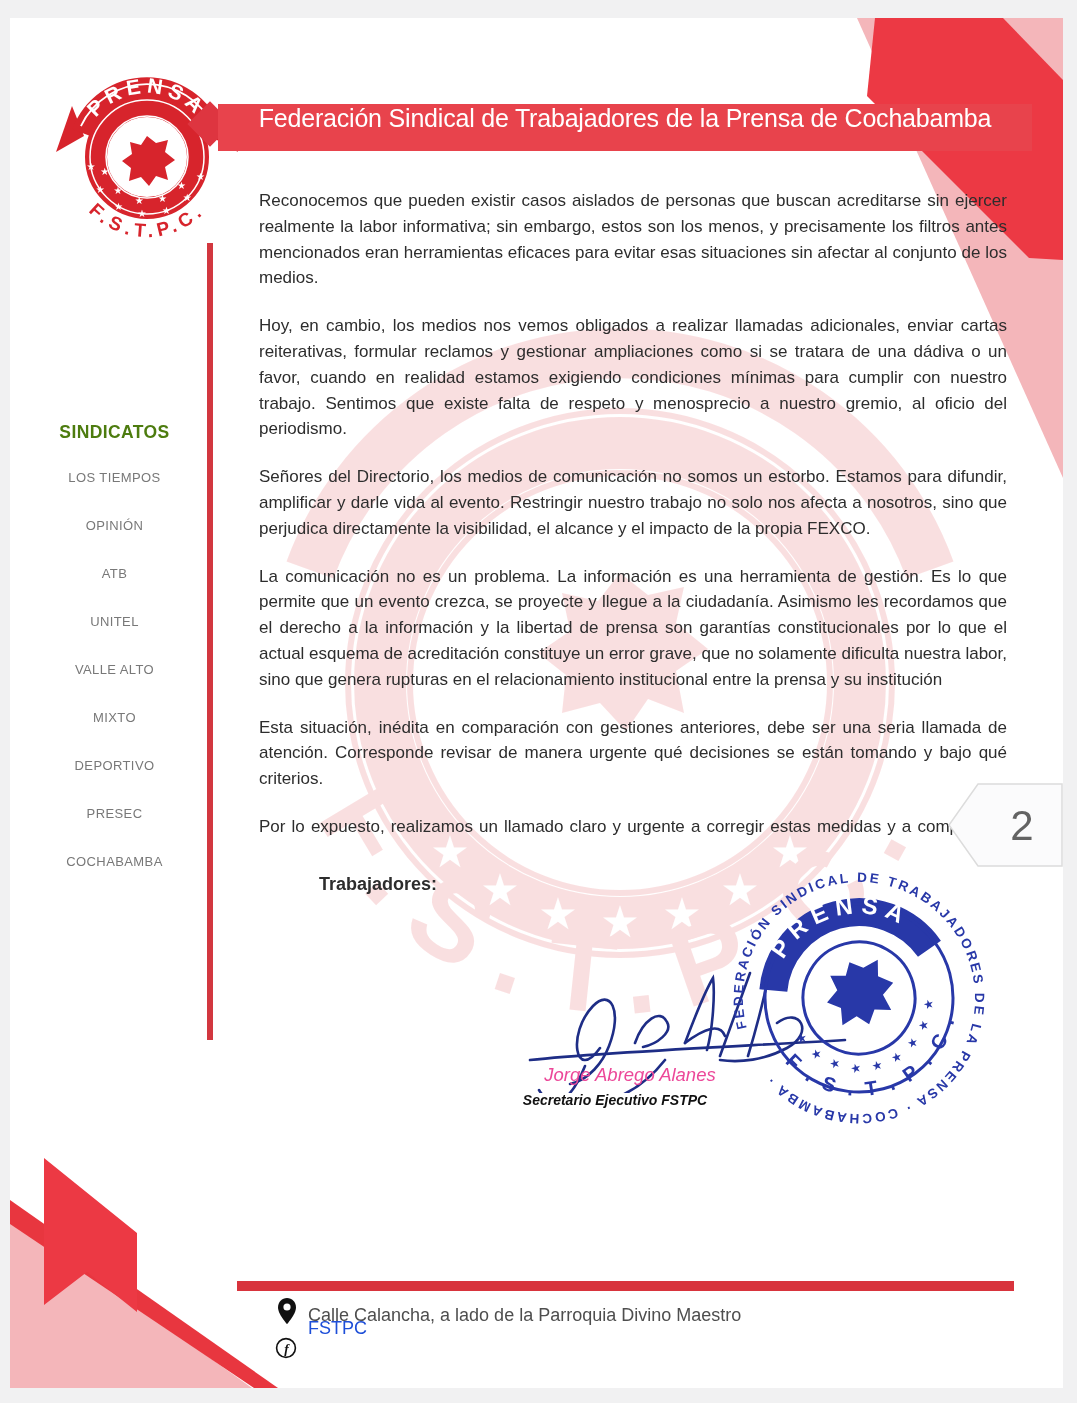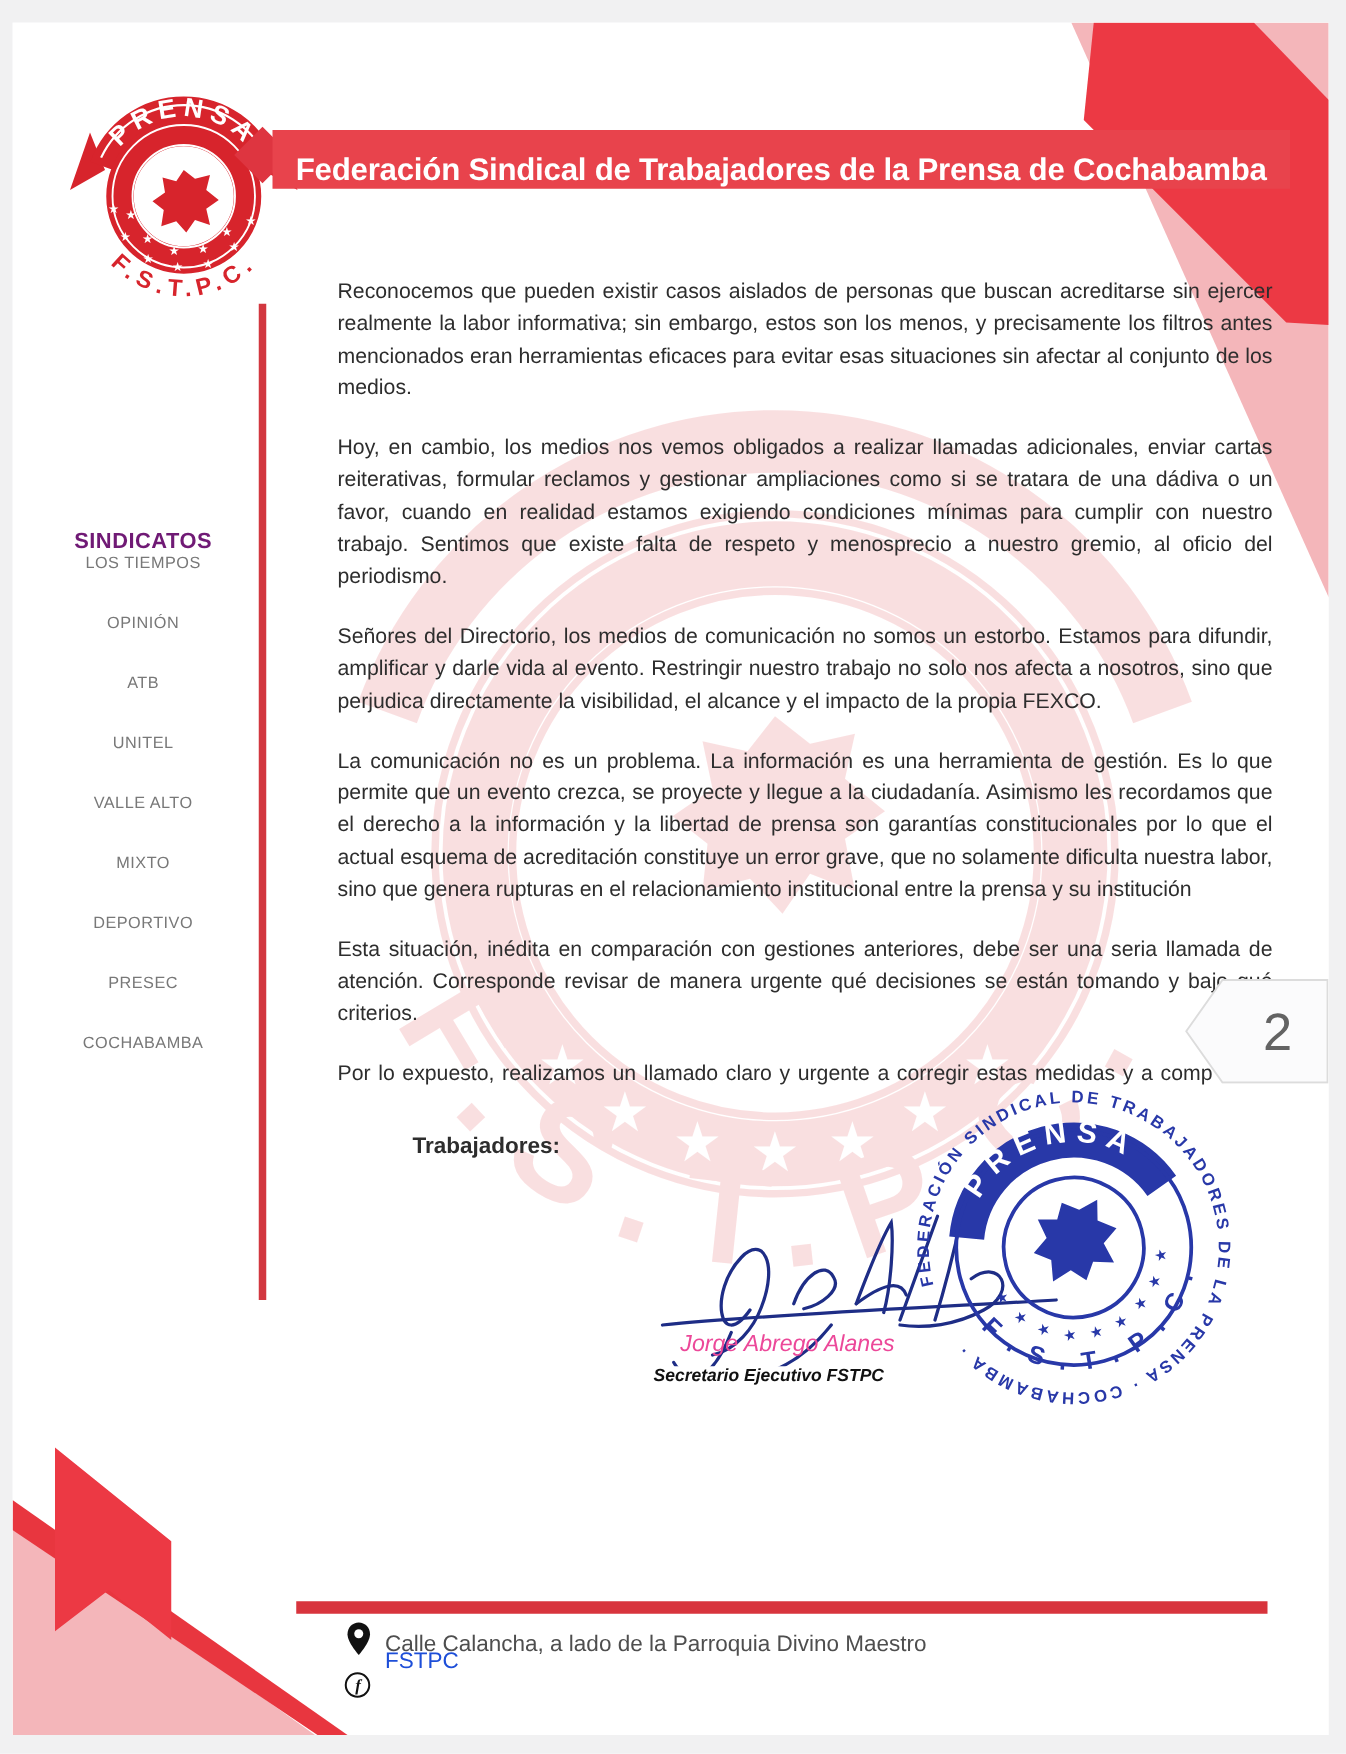--- a/index.html
+++ b/index.html
@@ -21,7 +21,7 @@
   .logo{left:40px;top:36px;width:195px;height:195px;z-index:4;}
   .banner{
     left:208px;top:86px;width:814px;height:47px;background:#e8434c;color:#fff;
-    display:flex;align-items:flex-end;justify-content:center;font-weight:bold;
+    display:flex;align-items:flex-start;justify-content:center;font-weight:normal;
     font-size:25px;letter-spacing:-0.2px;z-index:5;white-space:nowrap;
   }
   .banner-diamond{left:184px;top:90px;width:32px;height:32px;background:#de3540;transform:rotate(45deg);z-index:4;}

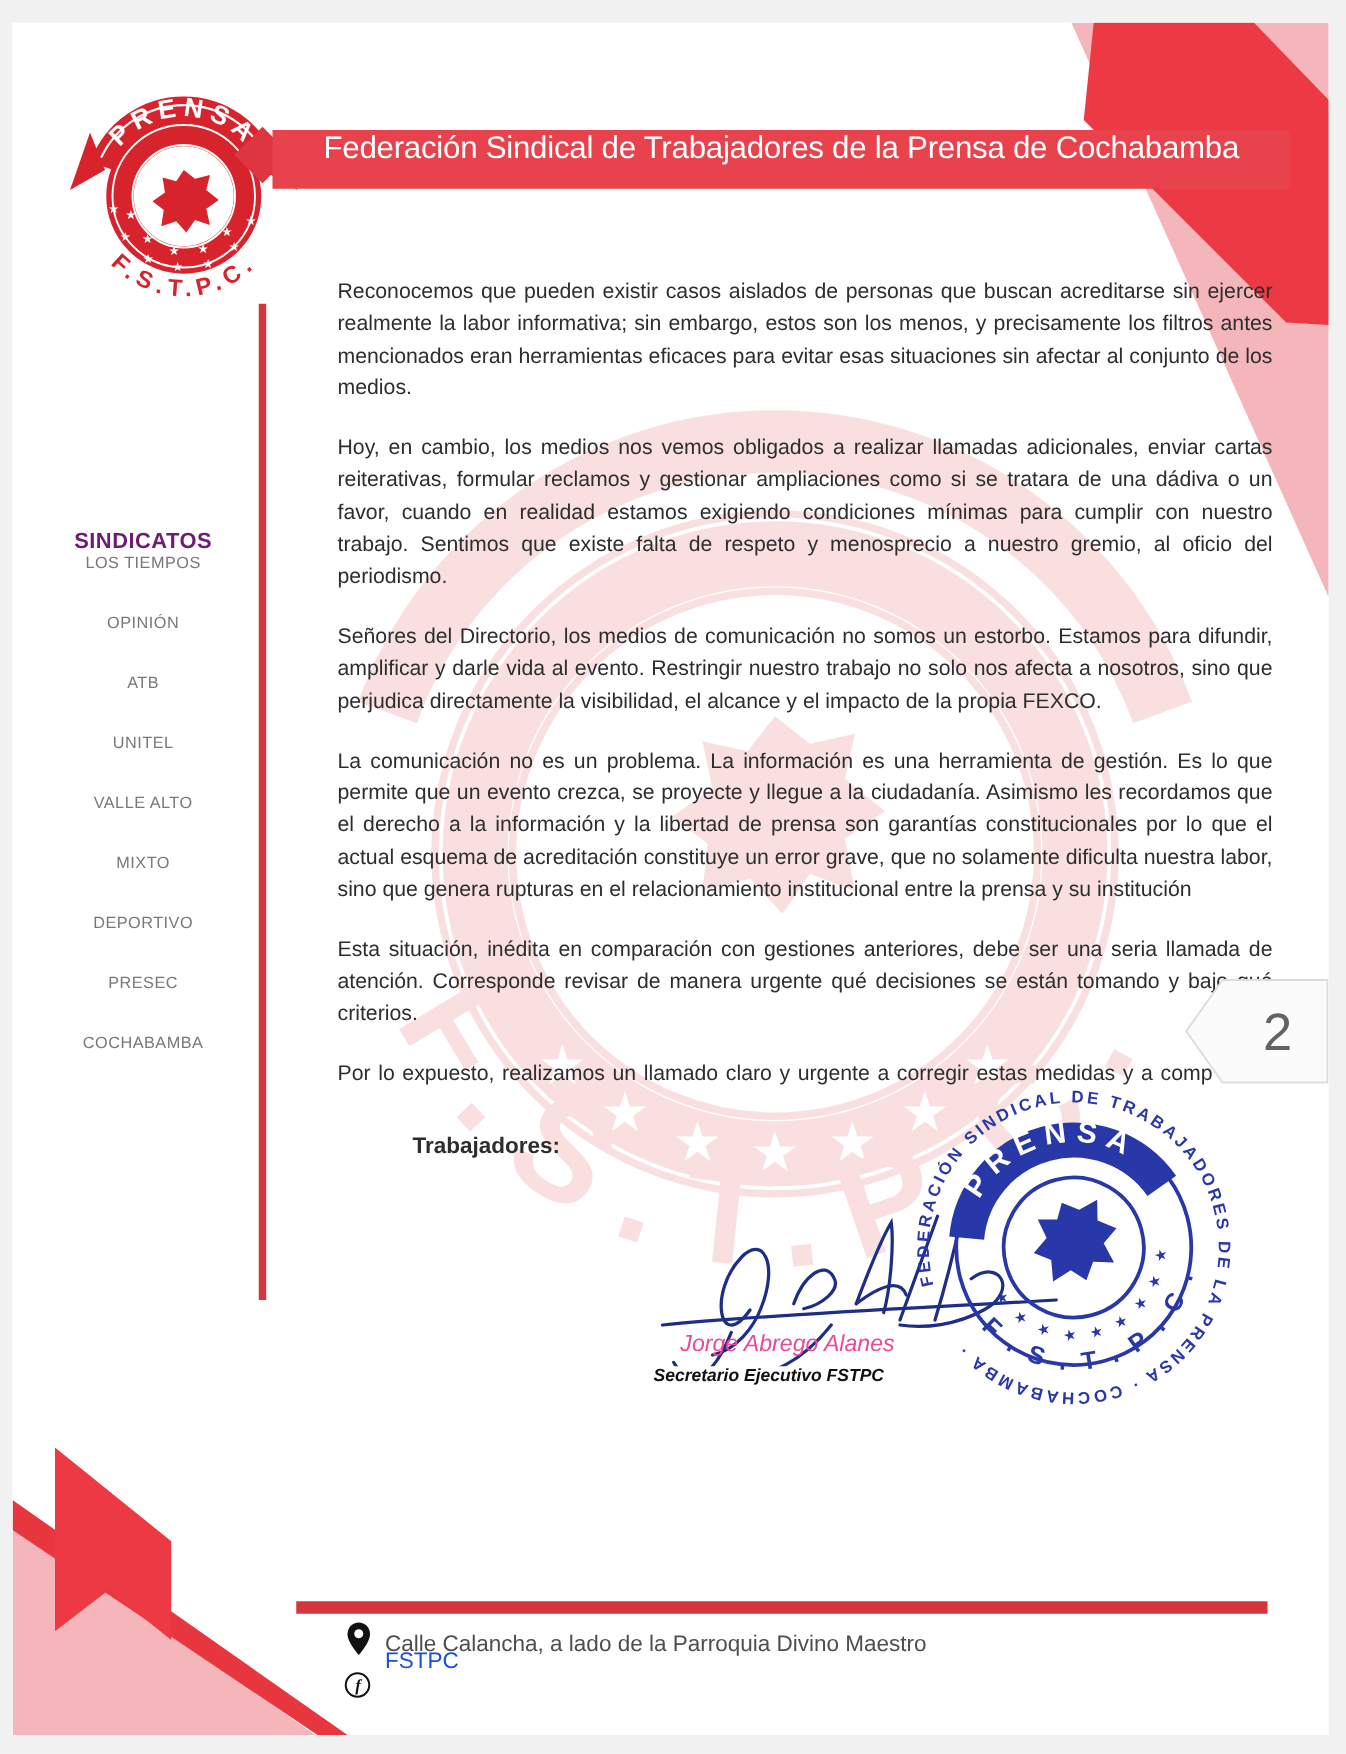--- a/index.html
+++ b/index.html
@@ -33,7 +33,7 @@
   .sidebar .item{color:#787878;font-size:13px;letter-spacing:.4px;height:20px;margin-bottom:28px;}
 
   
-  .content{left:260px;top:170px;width:748px;z-index:3;color:#2d2d2d;margin-top:32px;}
+  .content{left:249px;top:170px;width:748px;z-index:3;color:#2d2d2d;}
   .content p{margin:0 0 22px 0;font-size:17px;line-height:25.8px;text-align:justify;}
   .cutline1{font-size:17px;line-height:25.8px;width:700px;text-align:justify;text-align-last:justify;}
   .cutline2{font-size:17px;line-height:25.8px;}

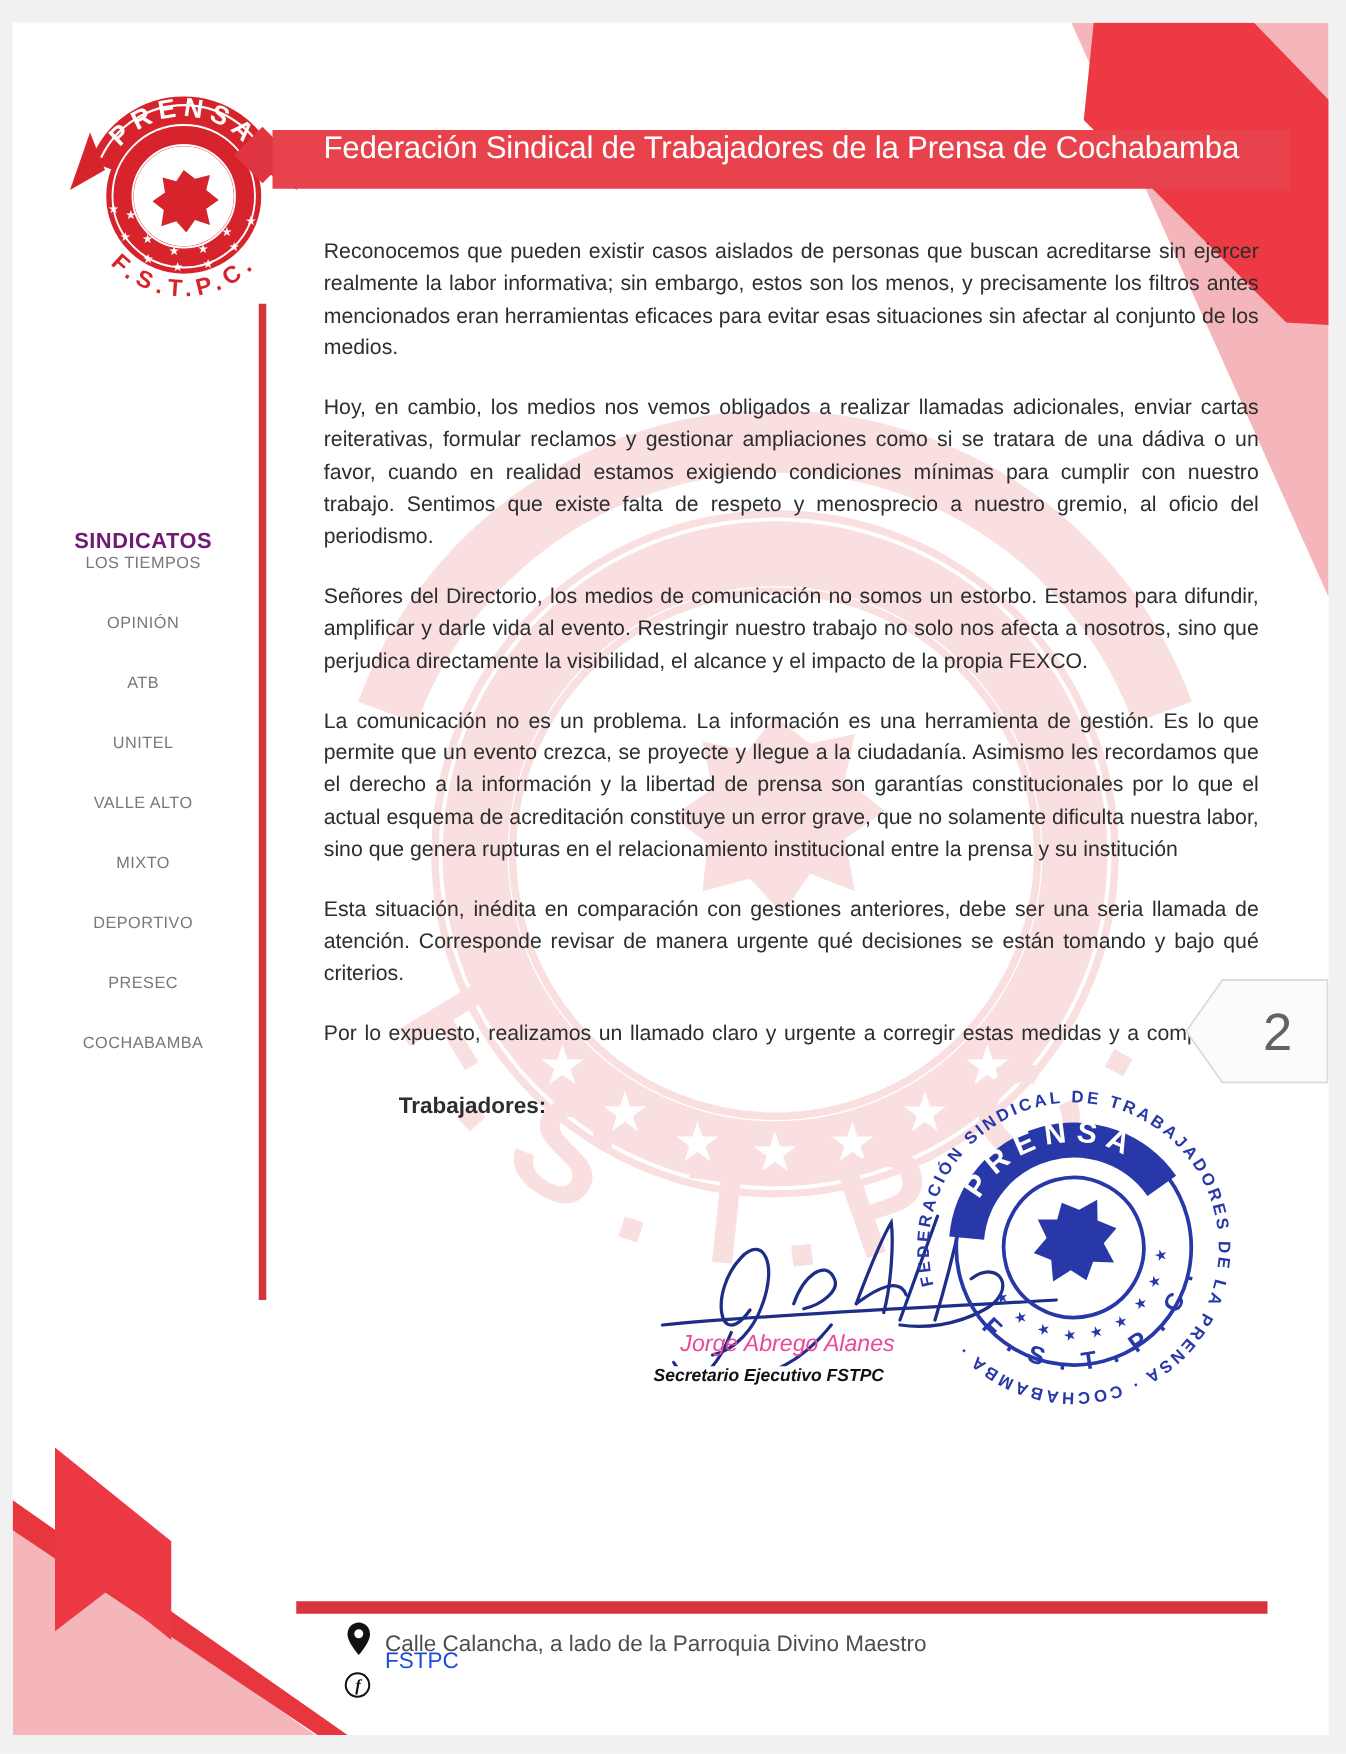--- a/index.html
+++ b/index.html
@@ -29,7 +29,7 @@
   
   .vline{left:197px;top:225px;width:6px;height:797px;background:#d2373f;z-index:2;}
   .sidebar{left:0;top:404px;width:197px;text-align:center;z-index:3;padding-left:12px;box-sizing:border-box;}
-  .sidebar .head{font-weight:bold;color:#701a75;font-size:17.5px;letter-spacing:.4px;height:20px;}
+  .sidebar .head{font-weight:bold;color:#4d7c0f;font-size:17.5px;letter-spacing:.4px;height:20px;margin-bottom:28px;}
   .sidebar .item{color:#787878;font-size:13px;letter-spacing:.4px;height:20px;margin-bottom:28px;}
 
   

